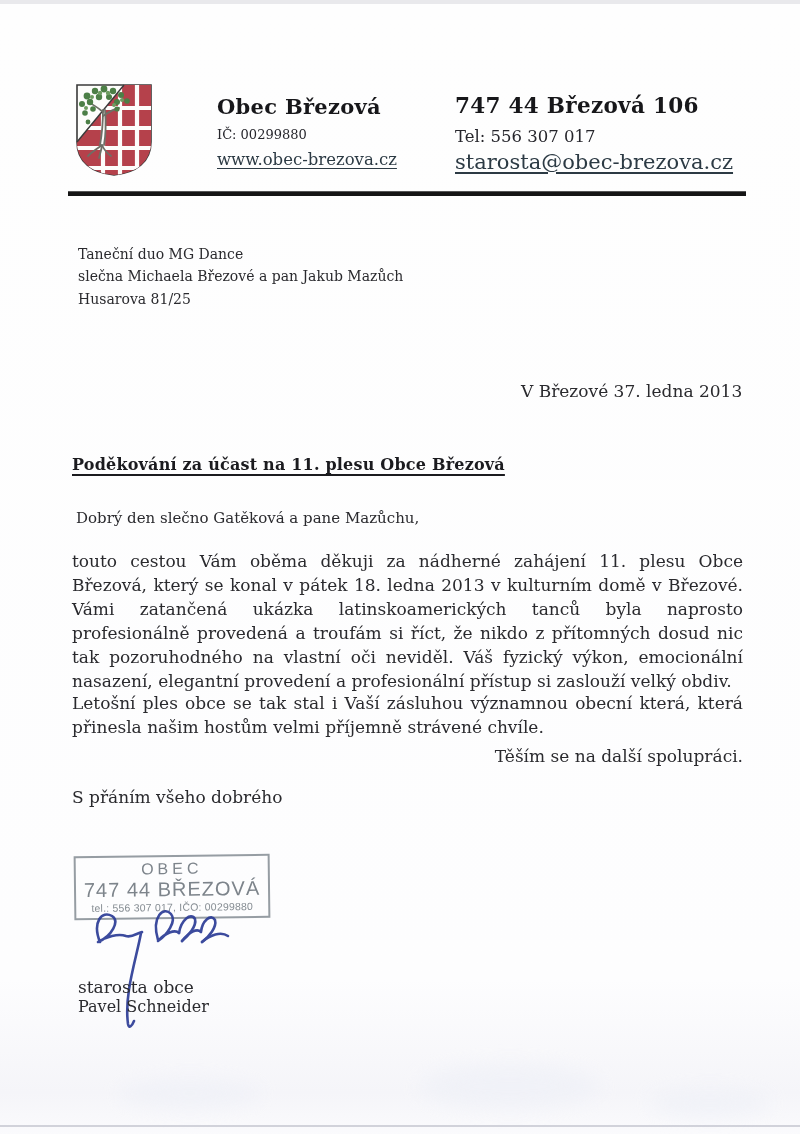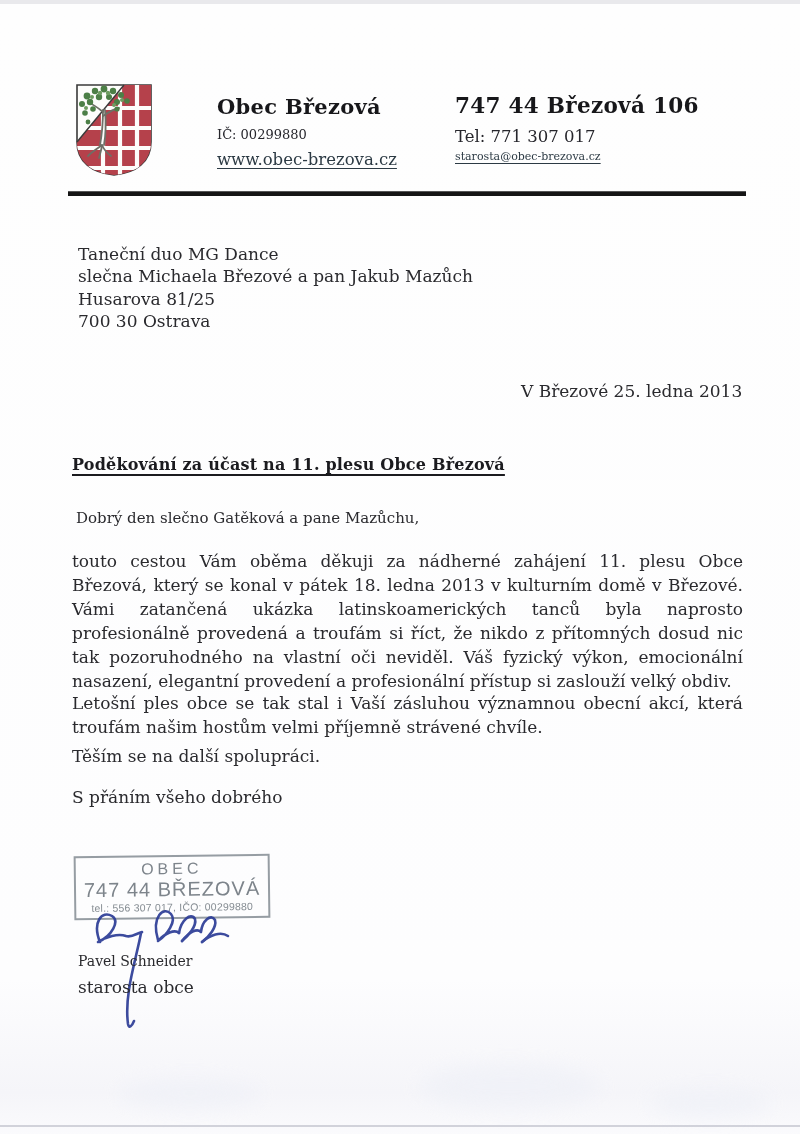--- a/index.html
+++ b/index.html
@@ -129,7 +129,7 @@
   <div class="abs org-id">IČ:  00299880</div>
   <a class="abs org-web">www.obec-brezova.cz</a>
   <div class="abs org-addr">747 44  Březová 106</div>
-  <div class="abs org-tel">Tel:  771 307 017</div>
+  <div class="abs org-tel">Tel:  556 307 017</div>
   <a class="abs org-mail">starosta@obec-brezova.cz</a>
   <div class="abs rule"></div>
 

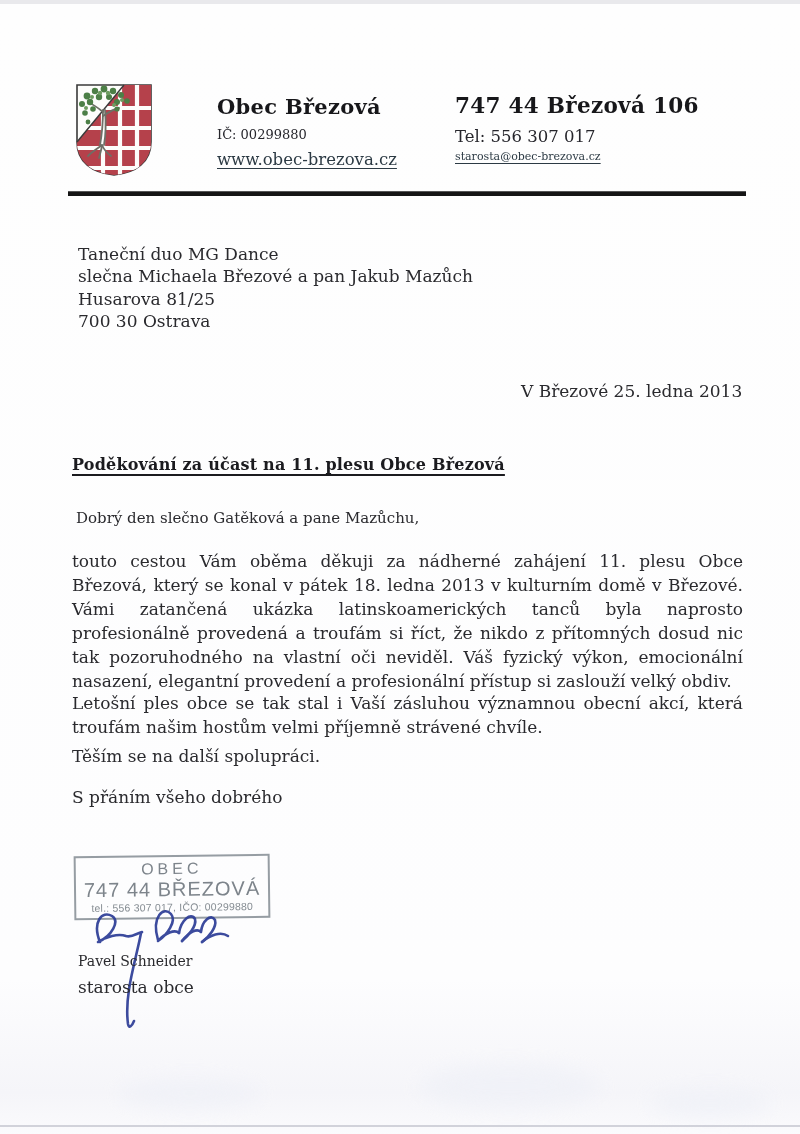--- a/index.html
+++ b/index.html
@@ -20,7 +20,7 @@
   .org-web{left:217px;top:146px;font-size:16.5px;color:#2c3a44;text-decoration:underline;text-underline-offset:3px;}
   .org-addr{left:455px;top:89px;font-size:21.5px;font-weight:bold;color:#17171a;letter-spacing:.3px;}
   .org-tel{left:455px;top:123px;font-size:16.5px;color:#26262c;}
-  .org-mail{left:455px;top:146px;font-size:11px;color:#2c3a44;text-decoration:underline;text-underline-offset:3px;}
+  .org-mail{left:455px;top:146px;font-size:21px;color:#2c3a44;text-decoration:underline;text-underline-offset:3px;}
   .rule{left:68px;top:187px;width:678px;height:4px;background:#151515;border-top:1px solid #555;}
   
   .recipient{left:78px;top:239px;font-size:17px;line-height:22.4px;color:#2a2a2e;}

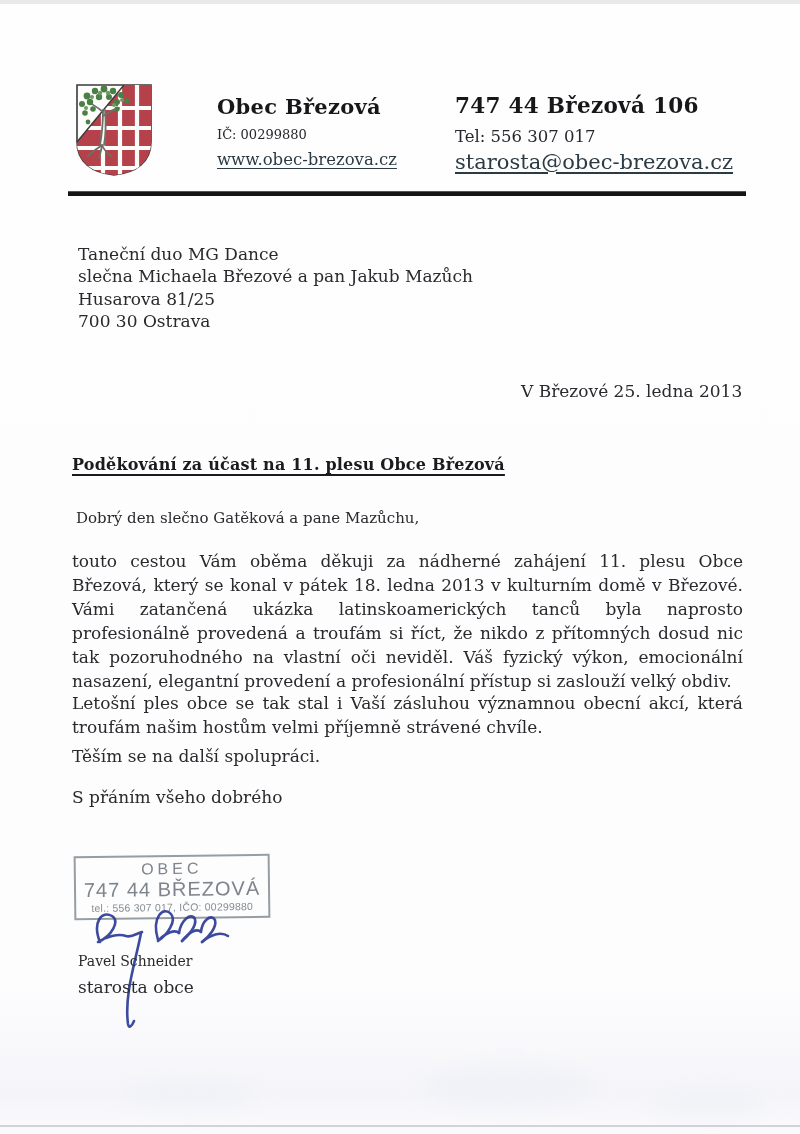--- a/index.html
+++ b/index.html
@@ -23,7 +23,7 @@
   .org-mail{left:455px;top:146px;font-size:21px;color:#2c3a44;text-decoration:underline;text-underline-offset:3px;}
   .rule{left:68px;top:187px;width:678px;height:4px;background:#151515;border-top:1px solid #555;}
   
-  .recipient{left:78px;top:239px;font-size:17px;line-height:22.4px;color:#2a2a2e;}
+  .recipient{left:78px;top:239px;font-size:14px;line-height:22.4px;color:#2a2a2e;}
   .dateline{left:521px;top:377px;font-size:17px;color:#2a2a2e;}
   .subject{left:72px;top:451px;font-size:16px;font-weight:bold;color:#1b1b1f;
            text-decoration:underline;text-decoration-thickness:2px;text-underline-offset:4px;letter-spacing:.2px;}

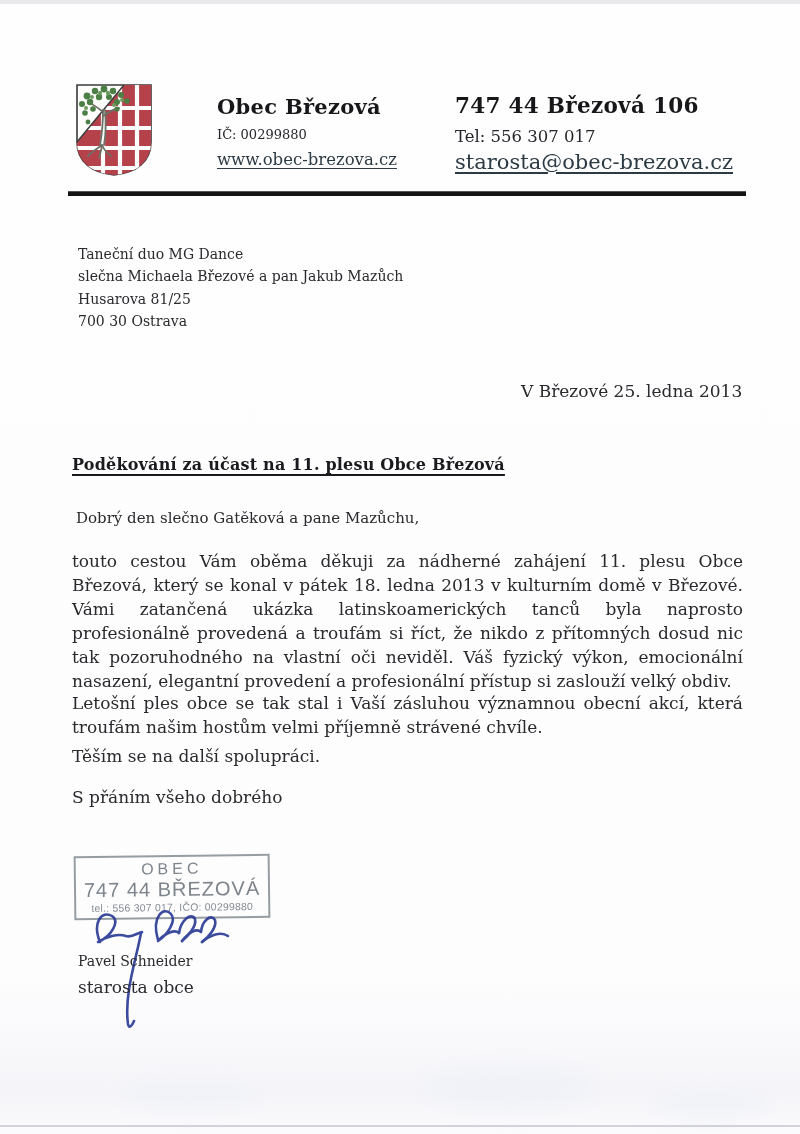--- a/index.html
+++ b/index.html
@@ -137,7 +137,6 @@
     <div>Taneční duo MG Dance</div>
     <div>slečna Michaela Březové a pan Jakub Mazůch</div>
     <div>Husarova 81/25</div>
-    <div>700 30  Ostrava</div>
   </div>
 
   <div class="abs dateline">V Březové 25. ledna 2013</div>

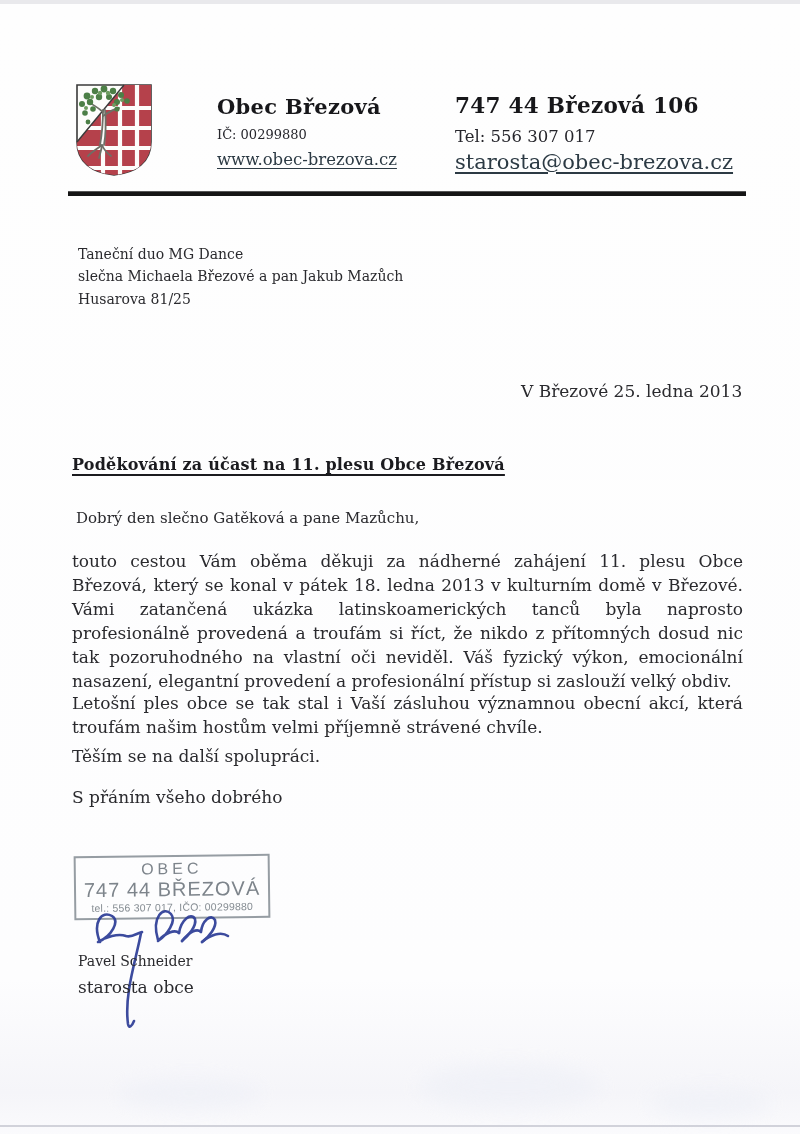--- a/index.html
+++ b/index.html
@@ -139,7 +139,7 @@
     <div>Husarova 81/25</div>
   </div>
 
-  <div class="abs dateline">V Březové 25. ledna 2013</div>
+  <div class="abs dateline">V Březové 37. ledna 2013</div>
 
   <div class="abs subject">Poděkování za účast na 11. plesu Obce Březová</div>
 

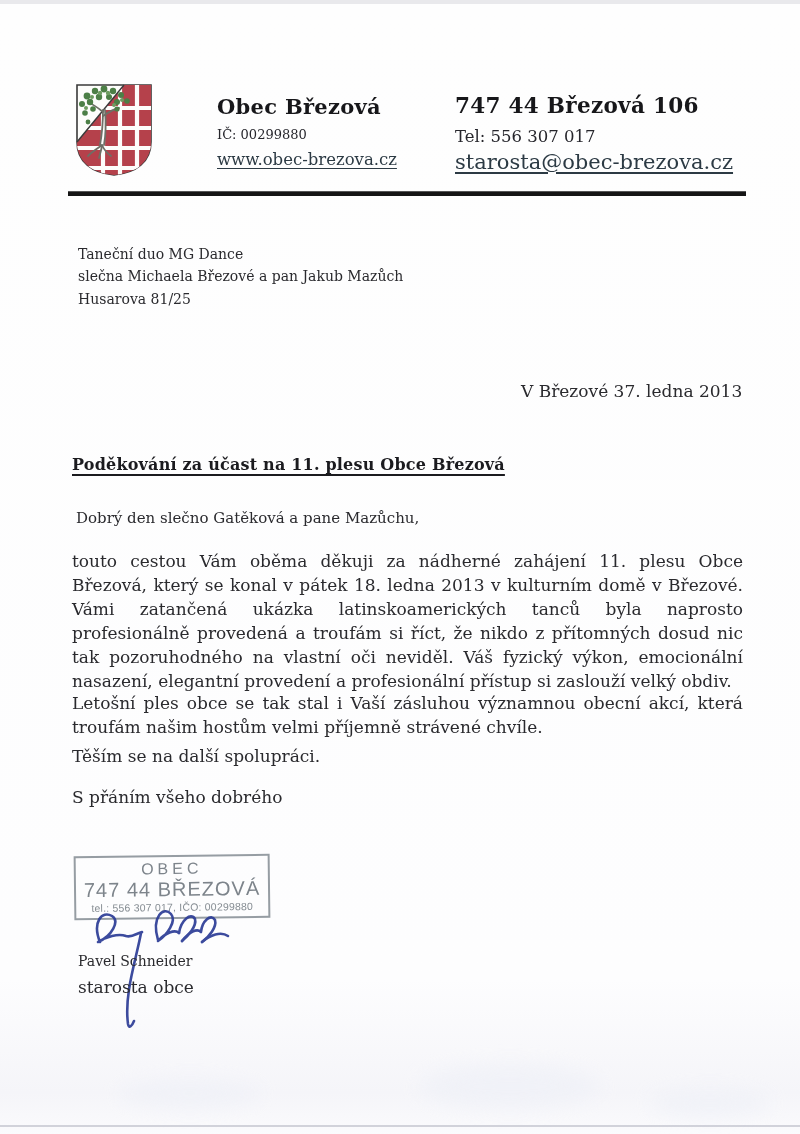--- a/index.html
+++ b/index.html
@@ -146,7 +146,7 @@
   <div class="abs salutation">Dobrý den slečno Gatěková a pane Mazůchu,</div>
 
   <div class="abs para p1">touto cestou Vám oběma děkuji za nádherné zahájení 11. plesu Obce Březová, který se konal v pátek 18. ledna 2013 v kulturním domě v Březové. Vámi zatančená ukázka latinskoamerických tanců byla naprosto profesionálně provedená a troufám si říct, že nikdo z přítomných dosud nic tak pozoruhodného na vlastní oči neviděl. Váš fyzický výkon, emocionální nasazení, elegantní provedení a profesionální přístup si zaslouží velký obdiv.</div>
-  <div class="abs para p2">Letošní ples obce se tak stal i Vaší zásluhou významnou obecní akcí, která troufám našim hostům velmi příjemně strávené chvíle.</div>
+  <div class="abs para p2">Letošní ples obce se tak stal i Vaší zásluhou významnou obecní která, která přinesla našim hostům velmi příjemně strávené chvíle.</div>
   <div class="abs para p3">Těším se na další spolupráci.</div>
   <div class="abs para p4">S přáním všeho dobrého</div>
 

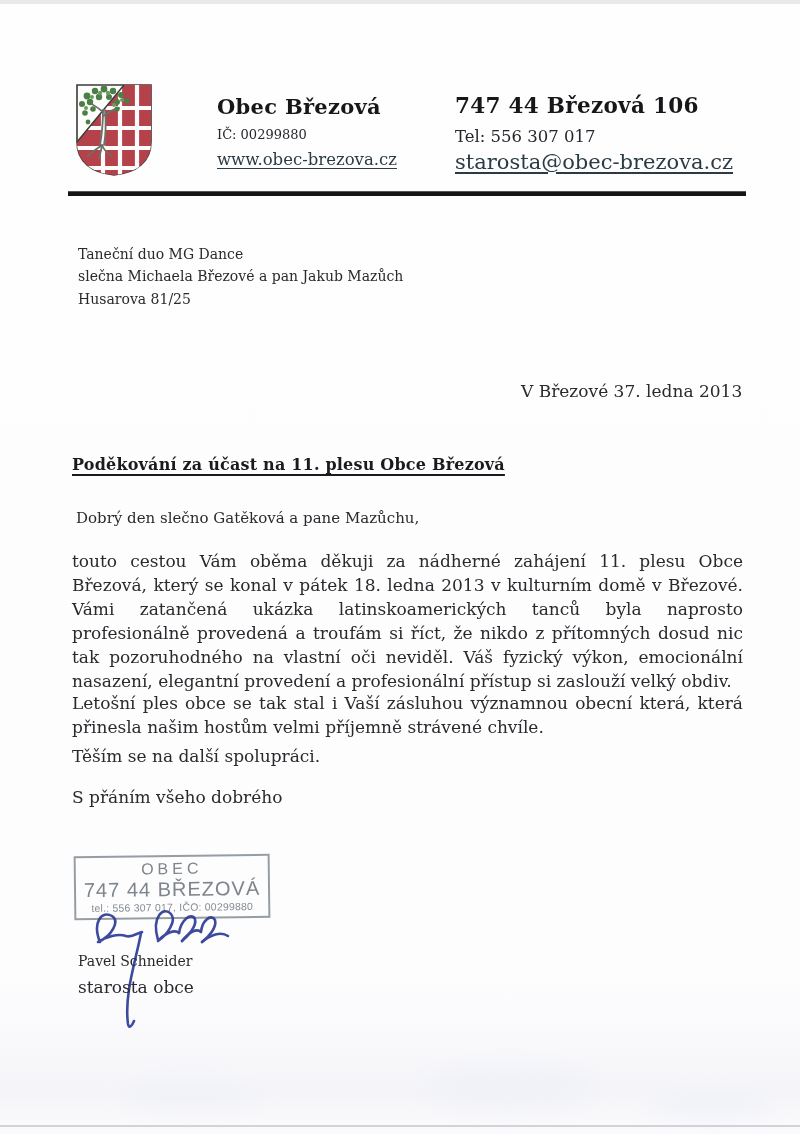--- a/index.html
+++ b/index.html
@@ -31,7 +31,7 @@
   .para{left:72px;width:671px;font-size:17px;line-height:24px;color:#2a2a2e;text-align:justify;}
   .p1{top:545px;}
   .p2{top:687px;}
-  .p3{top:740px;text-align:left;}
+  .p3{top:740px;text-align:right;}
   .p4{top:781px;text-align:left;}
   
   .stamp{

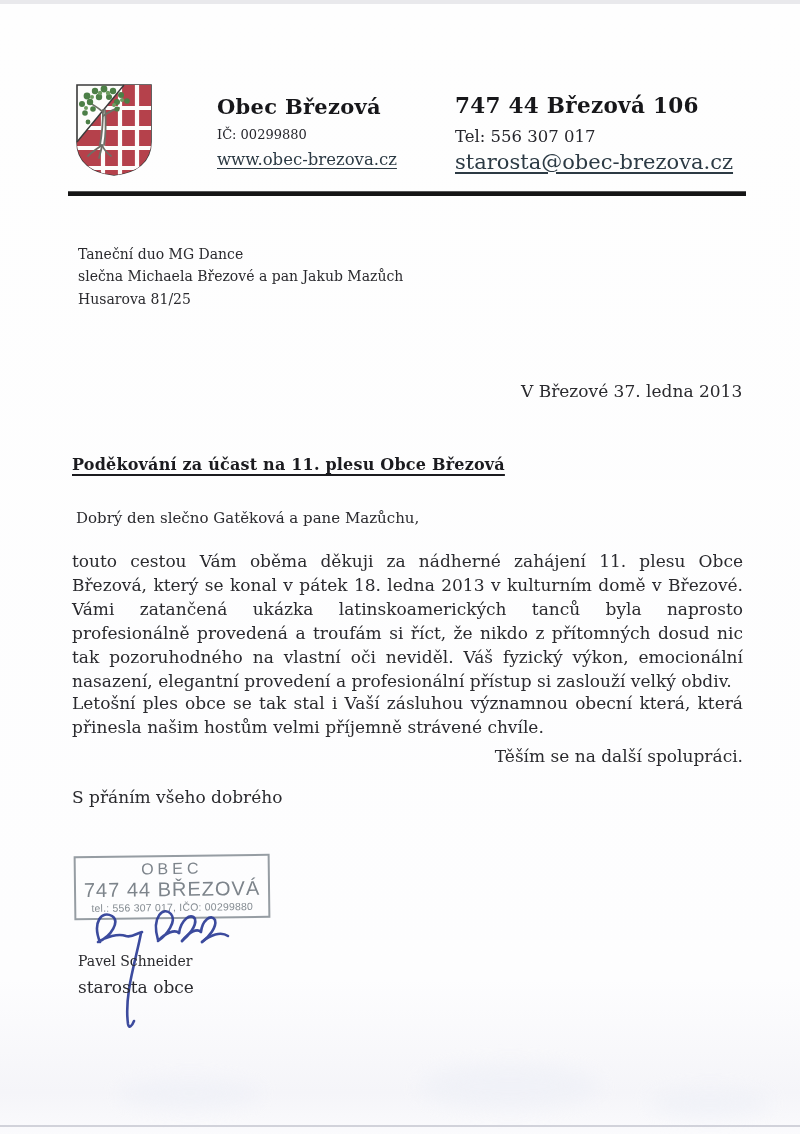--- a/index.html
+++ b/index.html
@@ -49,7 +49,7 @@
   .stamp-l3{font-size:10.5px;letter-spacing:.2px;line-height:13px;color:#868d93;white-space:nowrap;}
   
   .sig-svg{left:70px;top:898px;}
-  .signer-name{left:78px;top:949px;font-size:14px;color:#2a2a2e;}
+  .signer-name{left:78px;top:993px;font-size:16px;color:#2a2a2e;}
   .signer-title{left:78px;top:973px;font-size:17px;color:#2a2a2e;}
   
   .scanline{left:0;top:1121px;width:800px;height:2px;background:#c3c4cf;opacity:.75;}

